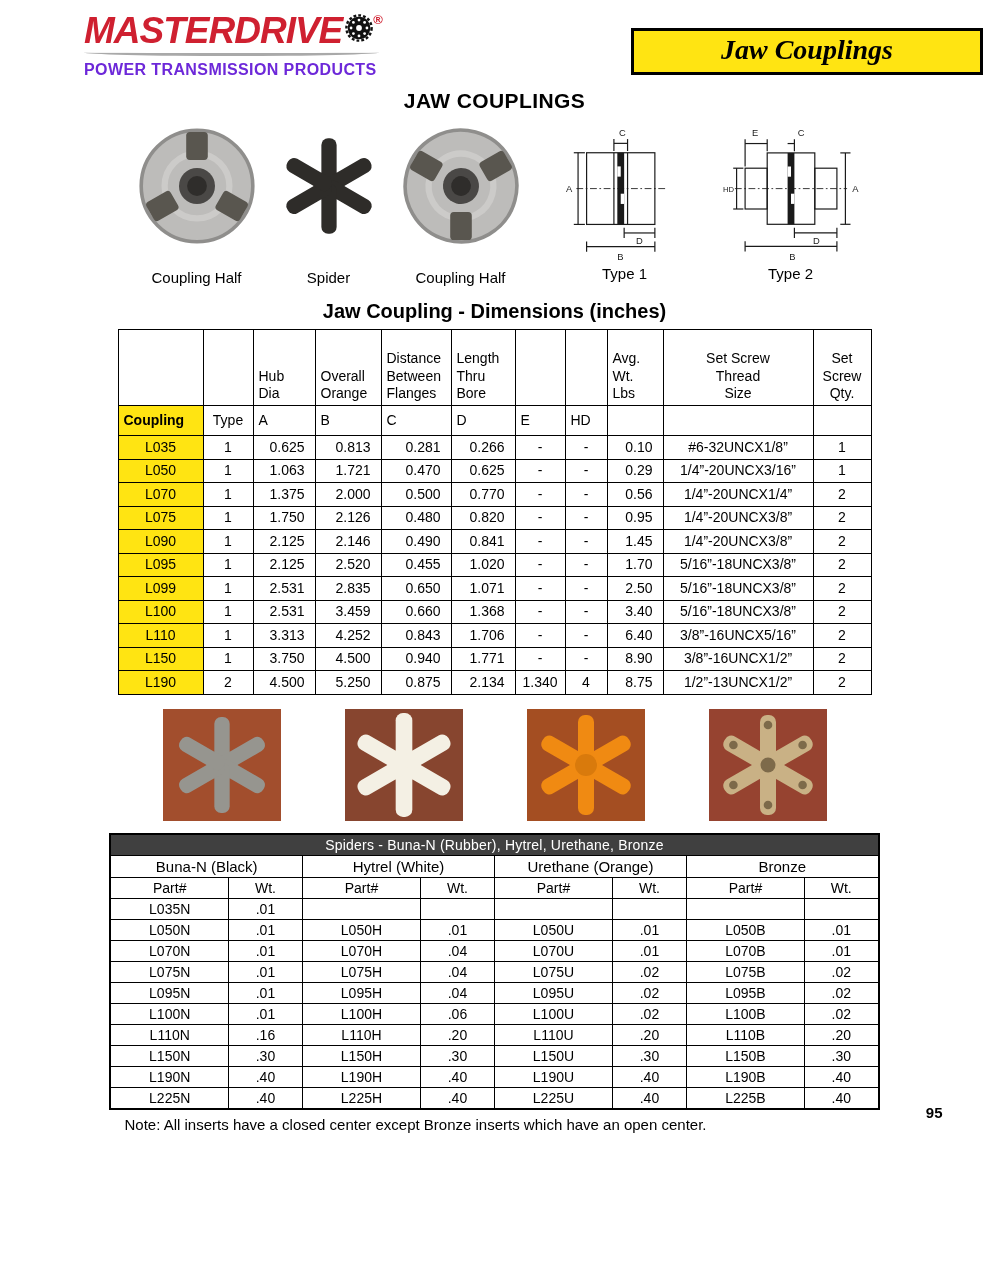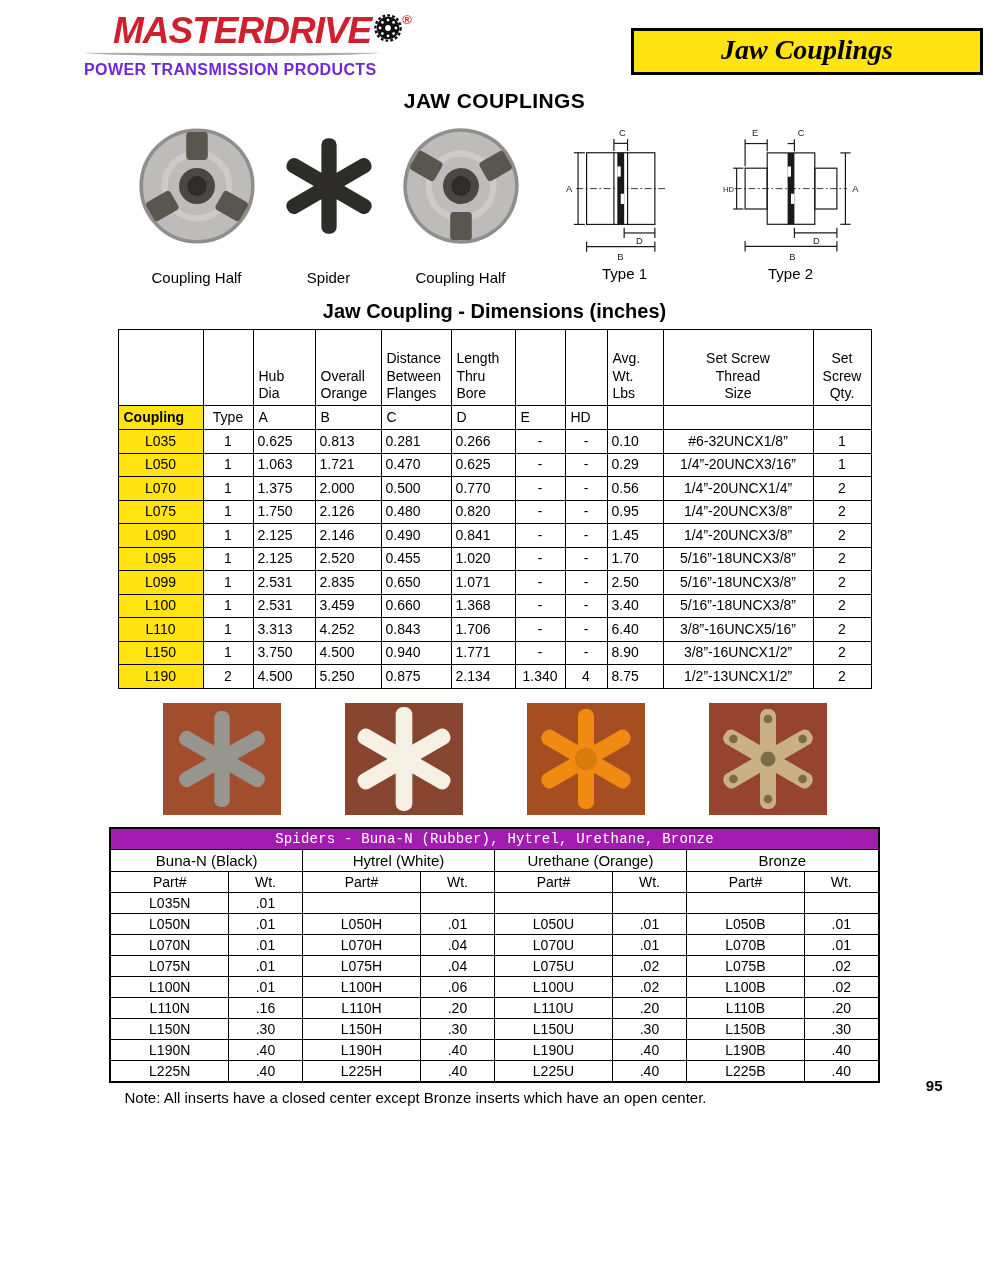--- a/index.html
+++ b/index.html
@@ -11,7 +11,7 @@
   
   .top { display:flex; justify-content:space-between; align-items:flex-start; padding:12px 6px 0 84px; }
   .brand-row { display:flex; align-items:flex-start; line-height:1; }
-  .brand-name { font-size:37px; font-weight:bold; font-style:italic; color:#cf2030; letter-spacing:-1px;margin-left:29px; }
+  .brand-name { font-size:37px; font-weight:bold; font-style:italic; color:#cf2030; letter-spacing:-1px; }
   .gear { margin:2px 0 0 3px; }
   .reg { font-size:13px; font-weight:bold; color:#cf2030; margin-top:1px; }
   .brand-underline { width:295px; height:7px; border-bottom:3px solid #a9a9a9; border-radius:0 0 100% 100%; }

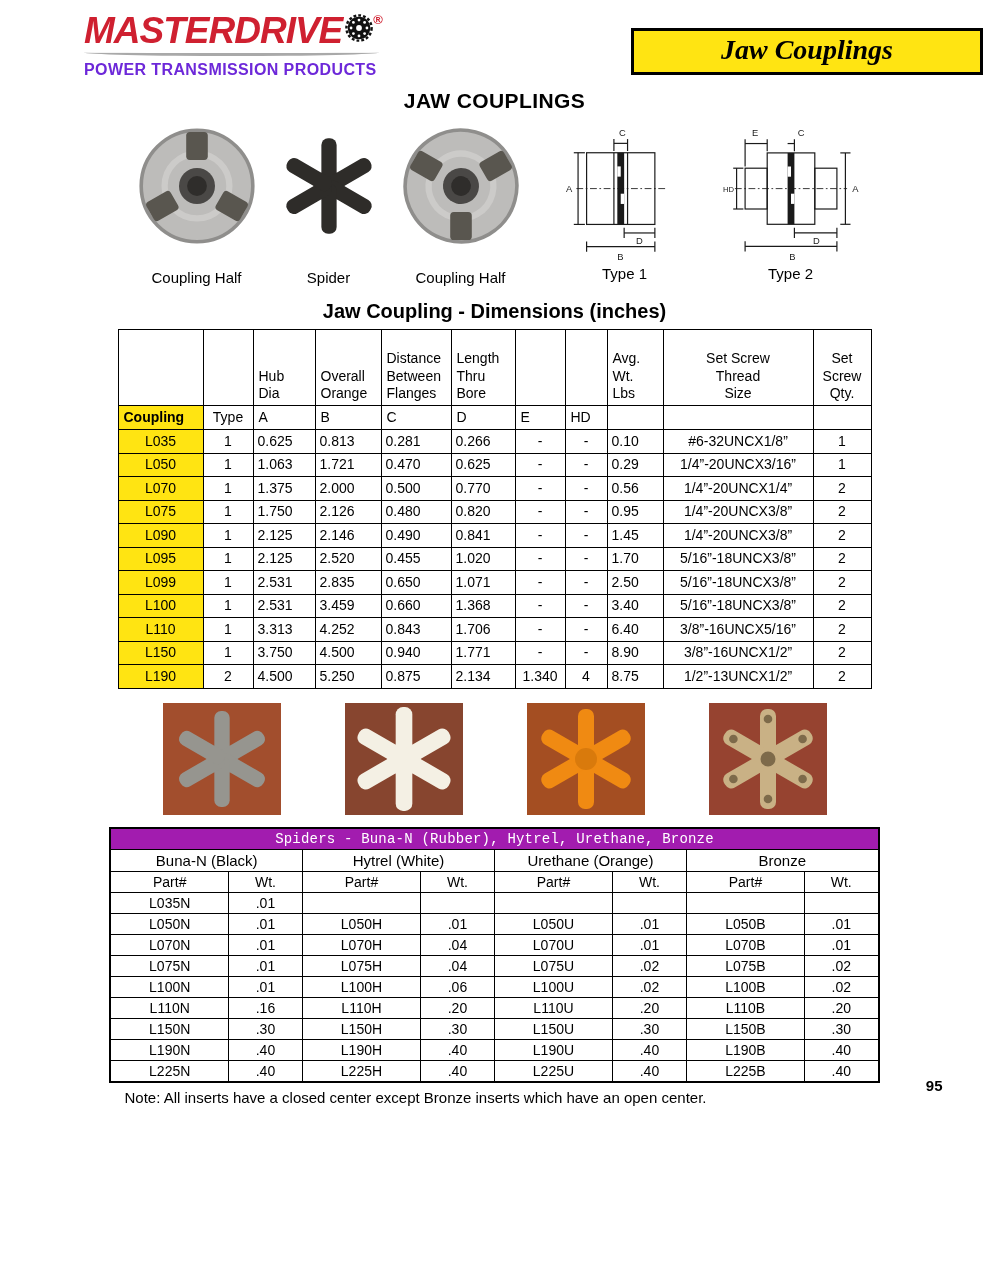--- a/index.html
+++ b/index.html
@@ -36,7 +36,7 @@
   .dims-table .num { text-align:left; padding-right:10px; }
   .dims-table .hl { background:#ffe412; }
   .h1 th { vertical-align:bottom; height:76px; }
-  .h2r th { height:24px; }
+  .h2r th { height:30px; }
   .h2r .hl { font-weight:bold; }
   
   .spider-photos { display:flex; justify-content:center; gap:64px; margin-top:14px; }

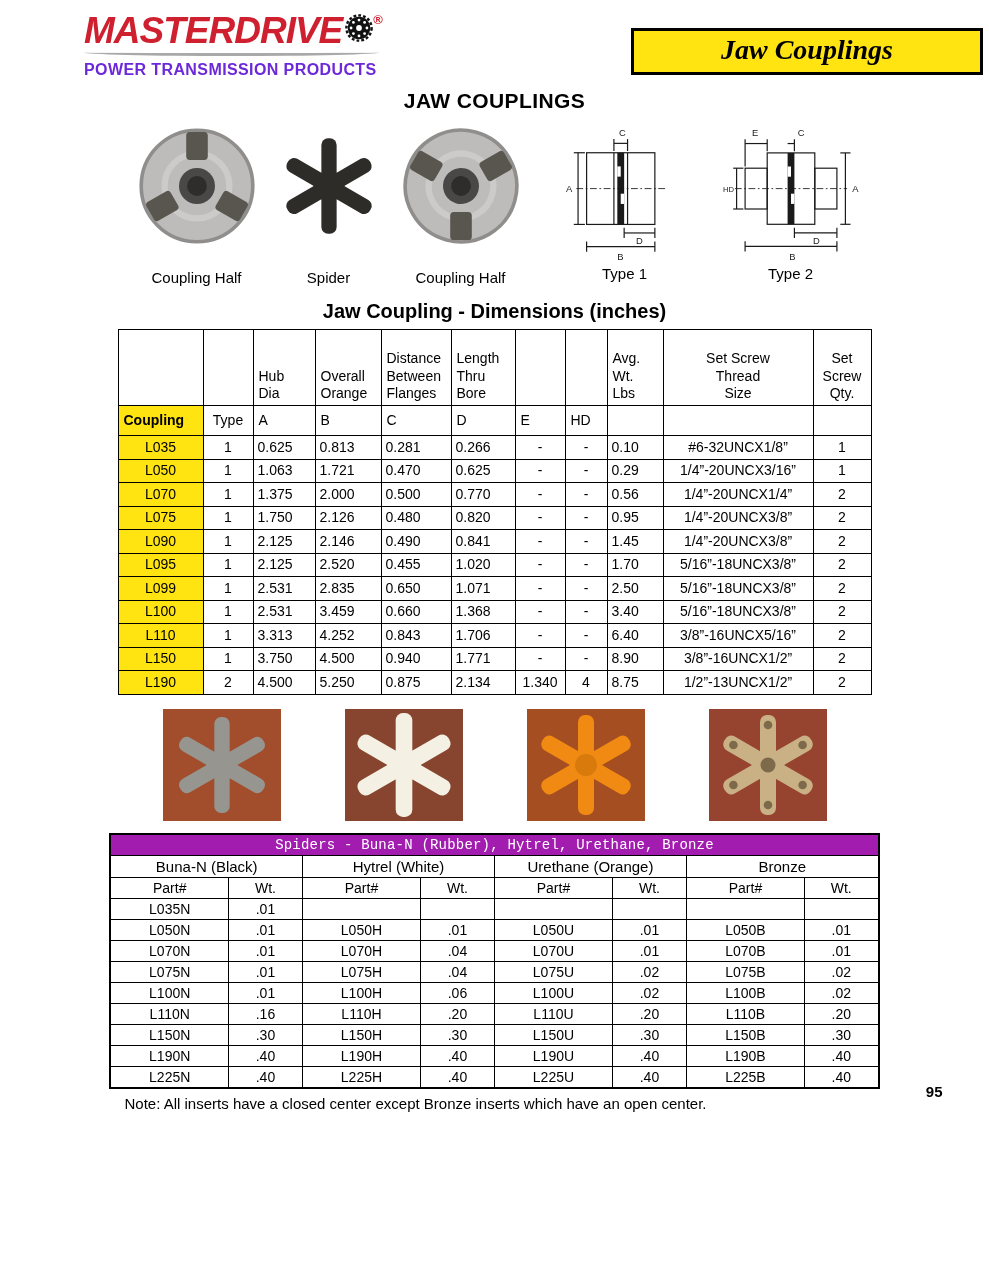--- a/index.html
+++ b/index.html
@@ -33,7 +33,7 @@
   .dims-table th, .dims-table td { border:1px solid #000; font-size:14px; padding:2.5px 4px;
     text-align:center; font-weight:normal; white-space:pre-line; line-height:1.25; }
   .dims-table .al { text-align:left; padding-left:5px; }
-  .dims-table .num { text-align:left; padding-right:10px; }
+  .dims-table .num { text-align:right; padding-right:10px; }
   .dims-table .hl { background:#ffe412; }
   .h1 th { vertical-align:bottom; height:76px; }
   .h2r th { height:30px; }

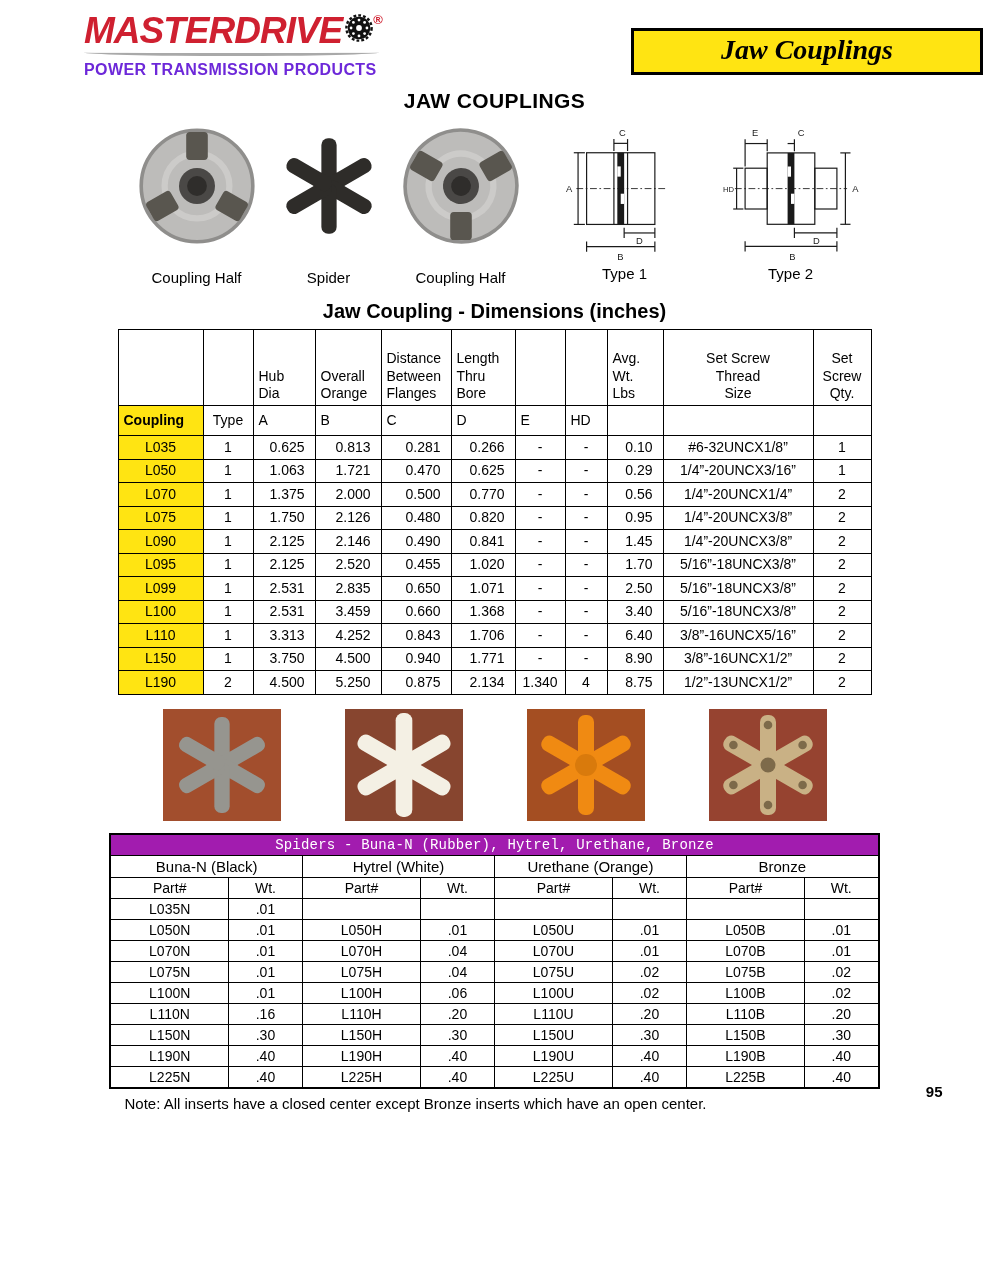--- a/index.html
+++ b/index.html
@@ -45,7 +45,7 @@
   
   .sp-table { border-collapse:collapse; table-layout:fixed; width:768px; margin:12px auto 0; border:2px solid #000; }
   .sp-table th, .sp-table td { border:1px solid #000; font-size:14px; padding:2px 4px; text-align:center; font-weight:normal; height:21px; }
-  .sp-title { background:#a21caf; color:#fff; font-weight:bold; font-size:19px; padding:4px 0; letter-spacing:0.2px;font-family:Liberation Mono, monospace; }
+  .sp-title { background:#404040; color:#fff; font-weight:bold; font-size:19px; padding:4px 0; letter-spacing:0.2px; }
   .sp-groups th { font-size:15px; }
   
   .footer-row { width:768px; margin:4px auto 0; position:relative; }

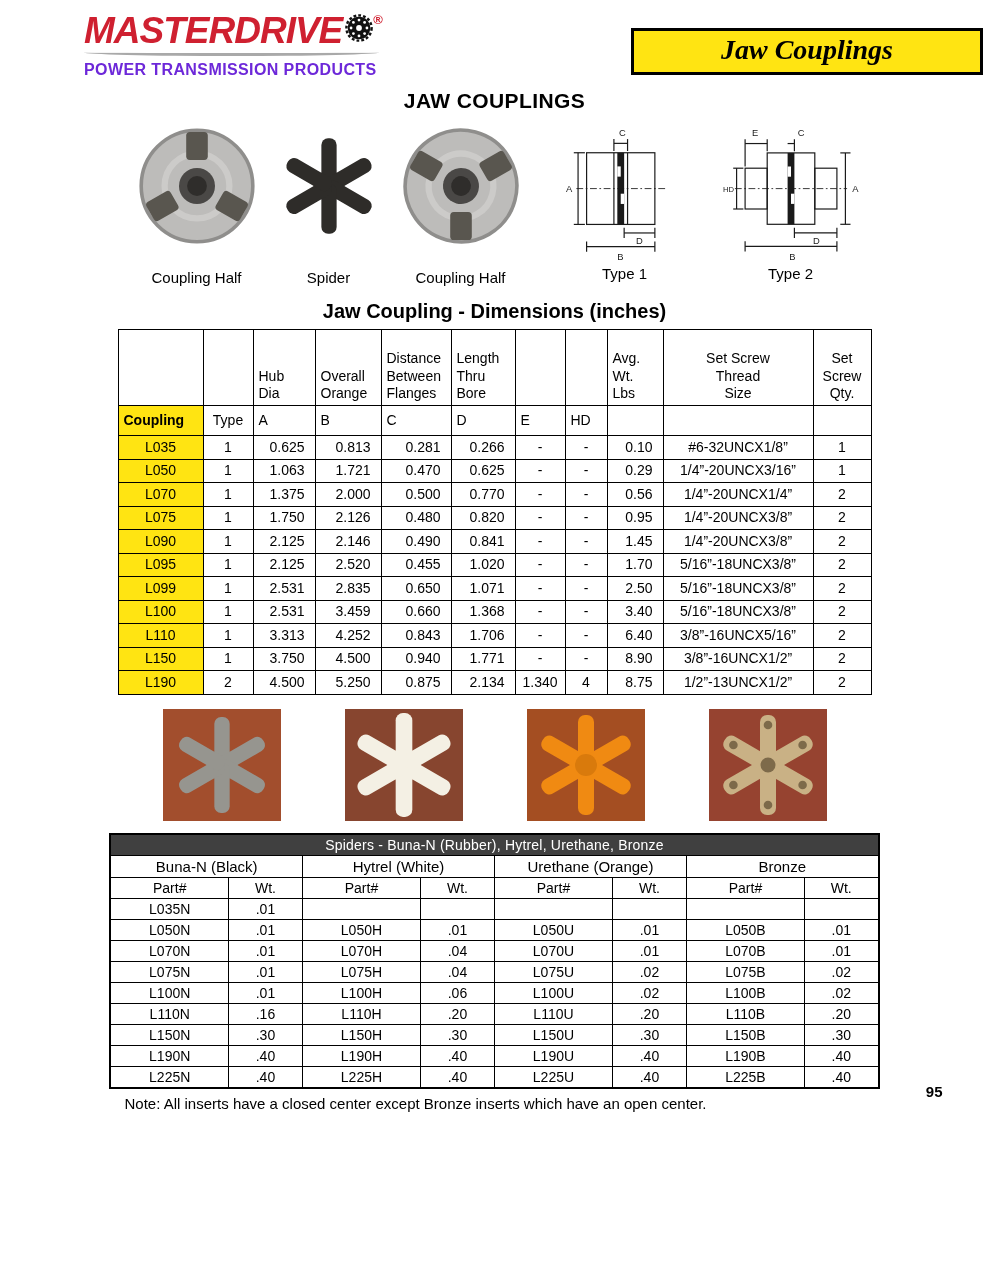--- a/index.html
+++ b/index.html
@@ -516,6 +516,16 @@
         <td>.02</td>
       </tr>
       <tr>
+        <td>L095N</td>
+        <td>.01</td>
+        <td>L095H</td>
+        <td>.04</td>
+        <td>L095U</td>
+        <td>.02</td>
+        <td>L095B</td>
+        <td>.02</td>
+      </tr>
+      <tr>
         <td>L100N</td>
         <td>.01</td>
         <td>L100H</td>

